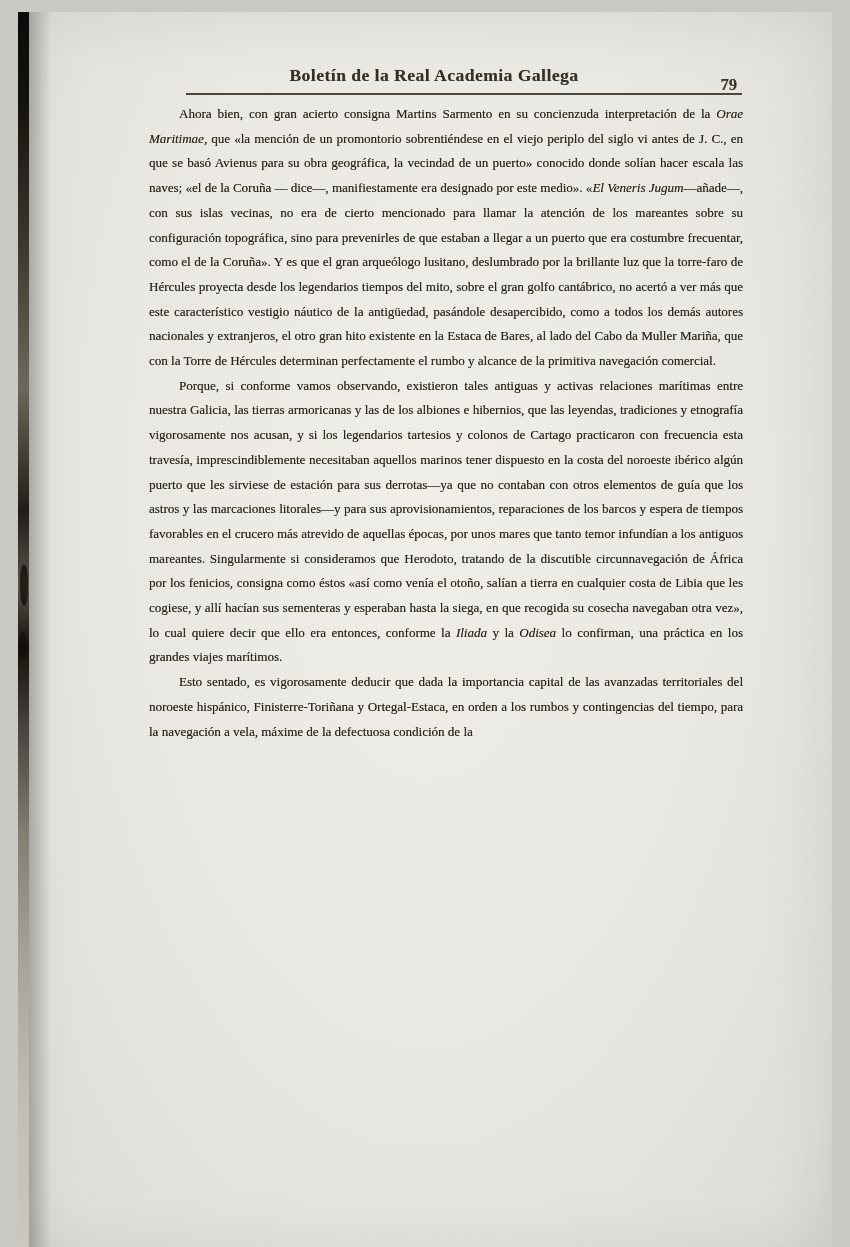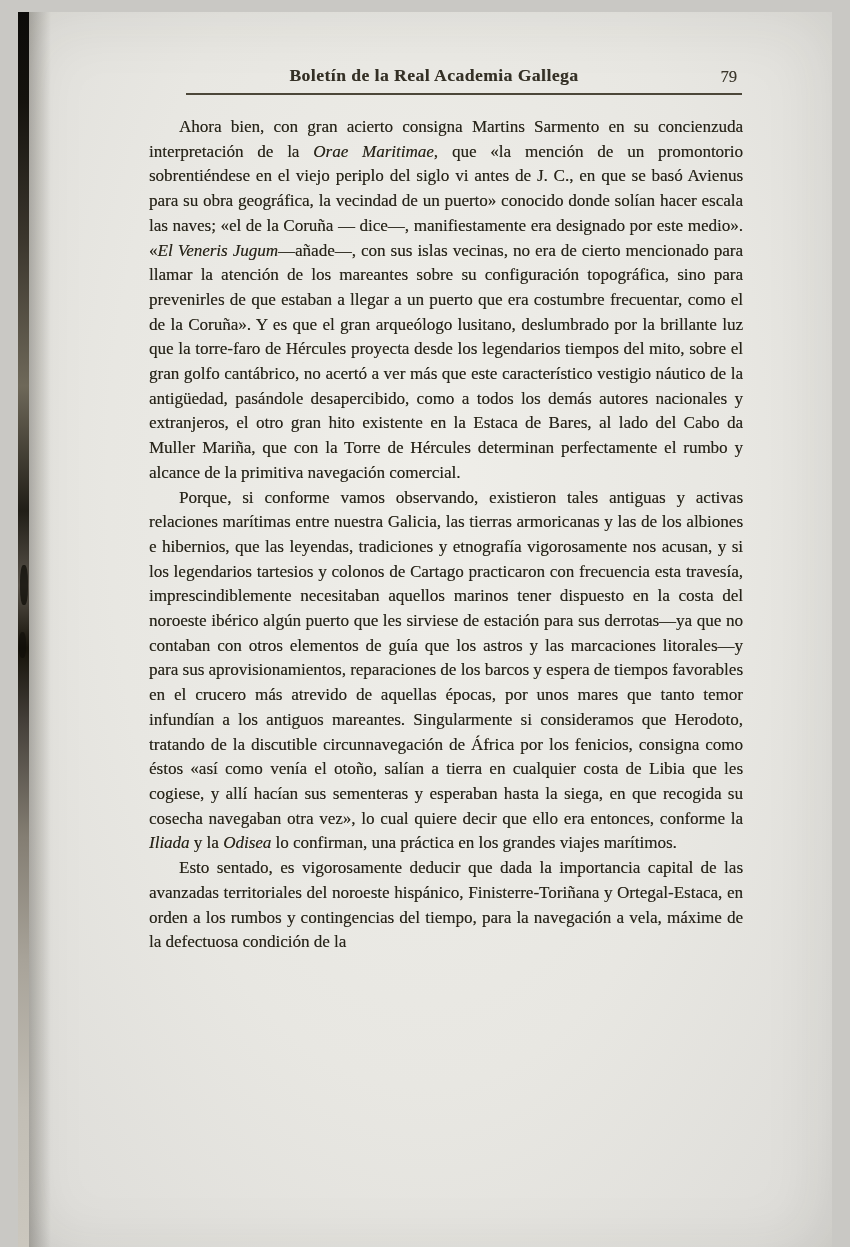--- a/index.html
+++ b/index.html
@@ -75,10 +75,11 @@
   .page-number {
     position: absolute;
     right: 5px;
-    top: 5px;
+    top: 13px;
     font-size: 16.5px;
     color: #3b372c;
     text-shadow: 0.3px 0.3px 0.5px rgba(40, 35, 22, 0.45);
+    font-weight: bold;
   }
 
   .text-block {

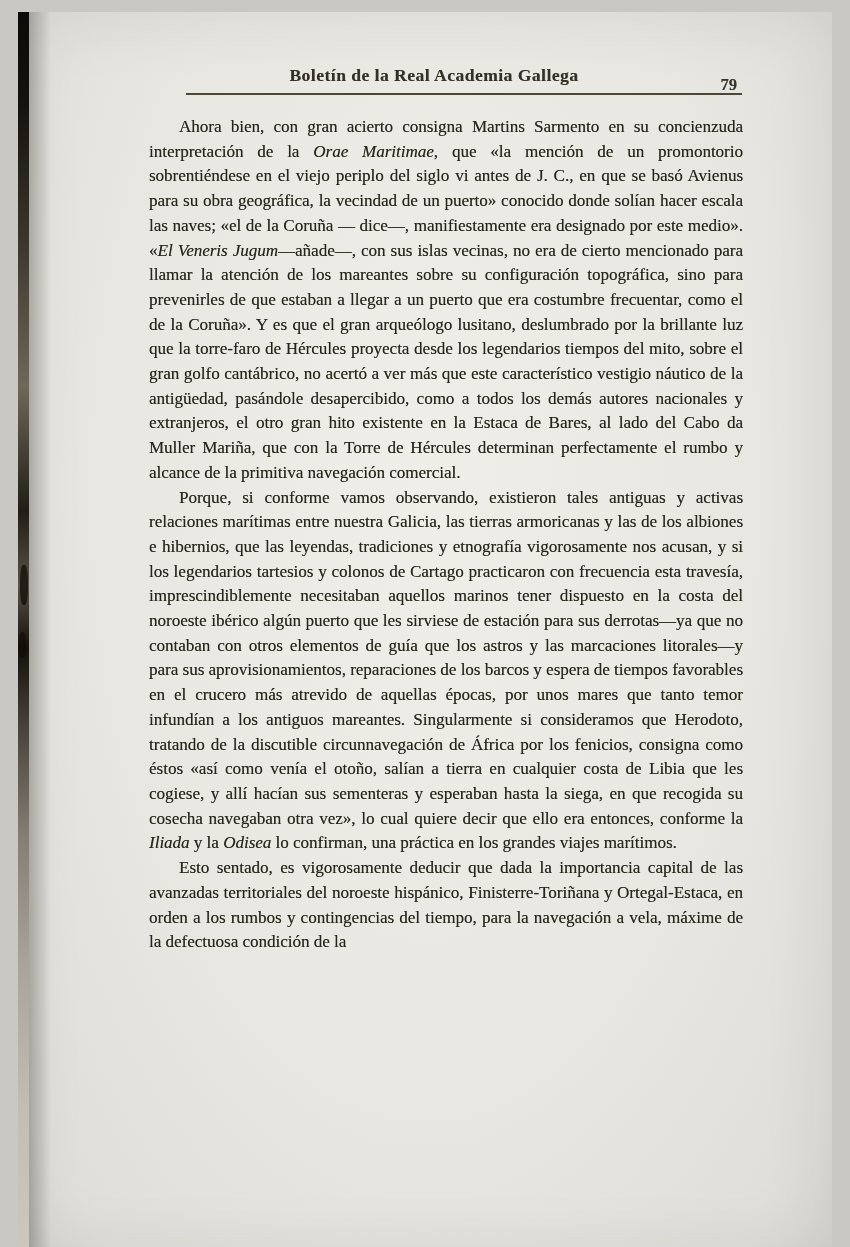--- a/index.html
+++ b/index.html
@@ -85,10 +85,10 @@
   .text-block {
     position: absolute;
     left: 131px;
-    top: 103px;
+    top: 90px;
     width: 594px;
     text-align: justify;
-    font-size: 17px;
+    font-size: 13px;
     line-height: 24.7px;
     color: #272419;
     text-shadow: 0.25px 0.25px 0.45px rgba(35, 30, 18, 0.5);

